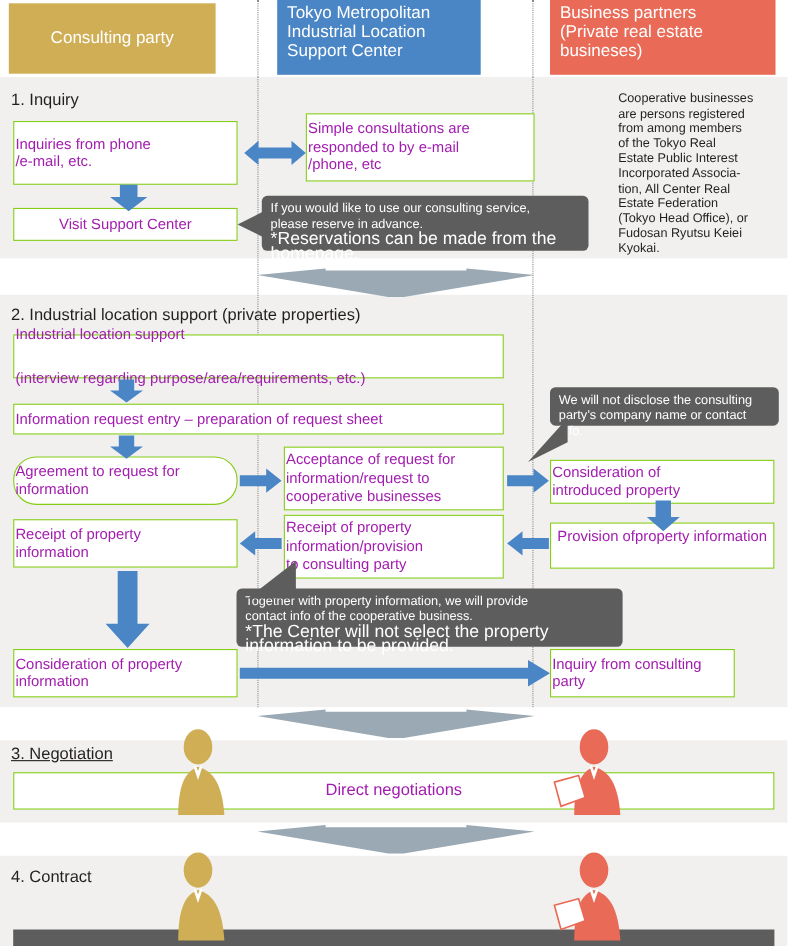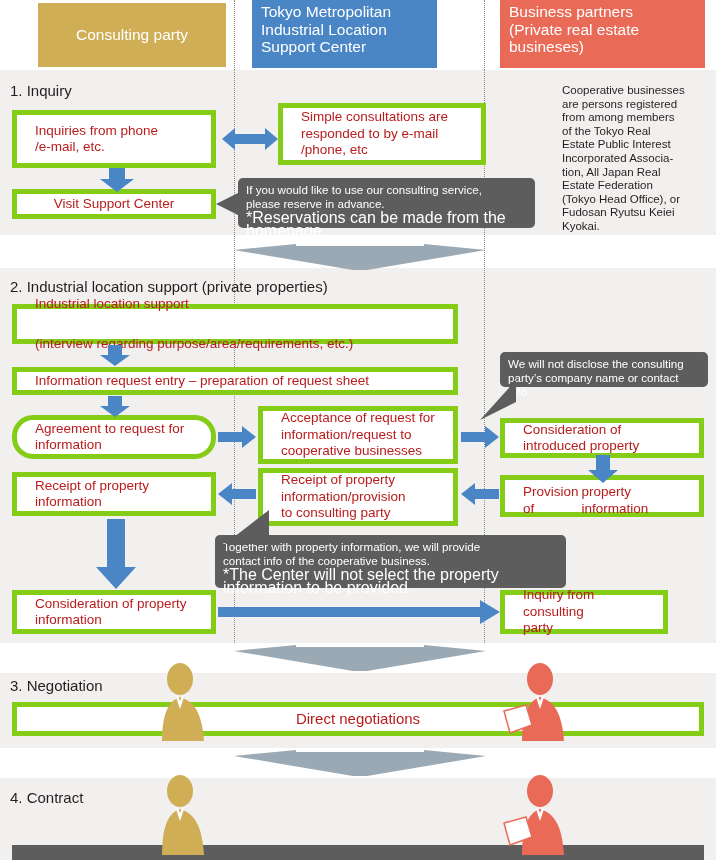--- a/index.html
+++ b/index.html
@@ -75,7 +75,7 @@
 <div class="band-white" style="top:748px;height:30px;"></div>
 <div class="band" style="top:778px;height:82px;"></div>
 
-<div class="lane-head center" style="left:8px;top:3px;width:188px;height:64px;background:#cfae56;margin-left:30px;">
+<div class="lane-head center" style="left:8px;top:3px;width:188px;height:64px;background:#cfae56;">
   <span>Consulting party</span>
 </div>
 

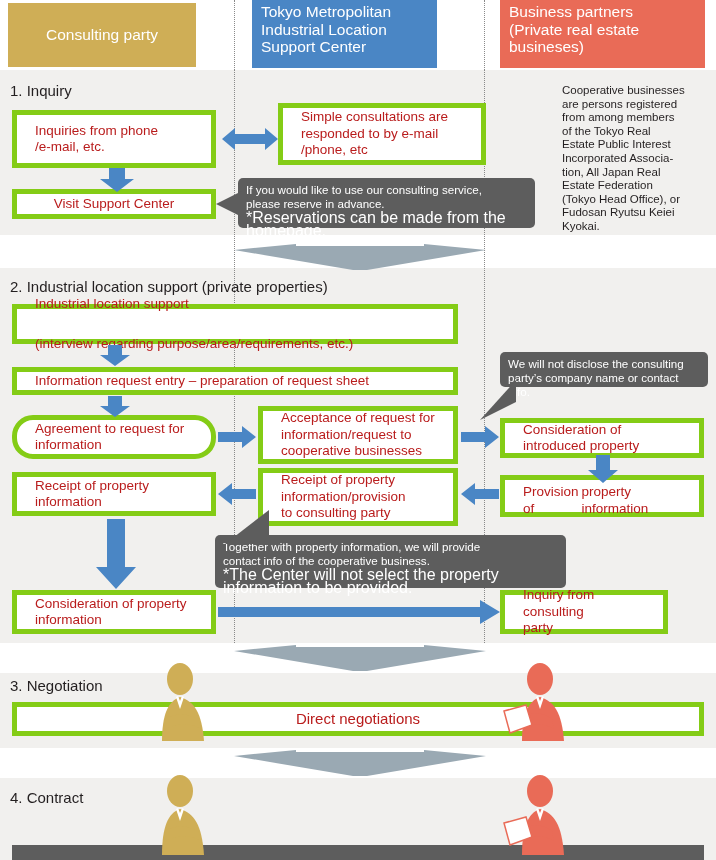--- a/index.html
+++ b/index.html
@@ -33,9 +33,9 @@
   
   .pbox{
     position:absolute;box-sizing:border-box;
-    background:#ffffff;border:5px solid #84cc16;
-    font-size:13.5px;line-height:16.5px;color:#b91c1c;
-    padding:4px 18px;display:flex;align-items:center;
+    background:#ffffff;border:1px solid #84cc16;
+    font-size:13.5px;line-height:16.5px;color:#a21caf;
+    padding:4px 1px;display:flex;align-items:center;
   }
   .pbox.center{justify-content:center;text-align:center;}
   .pbox .txt{display:block;}

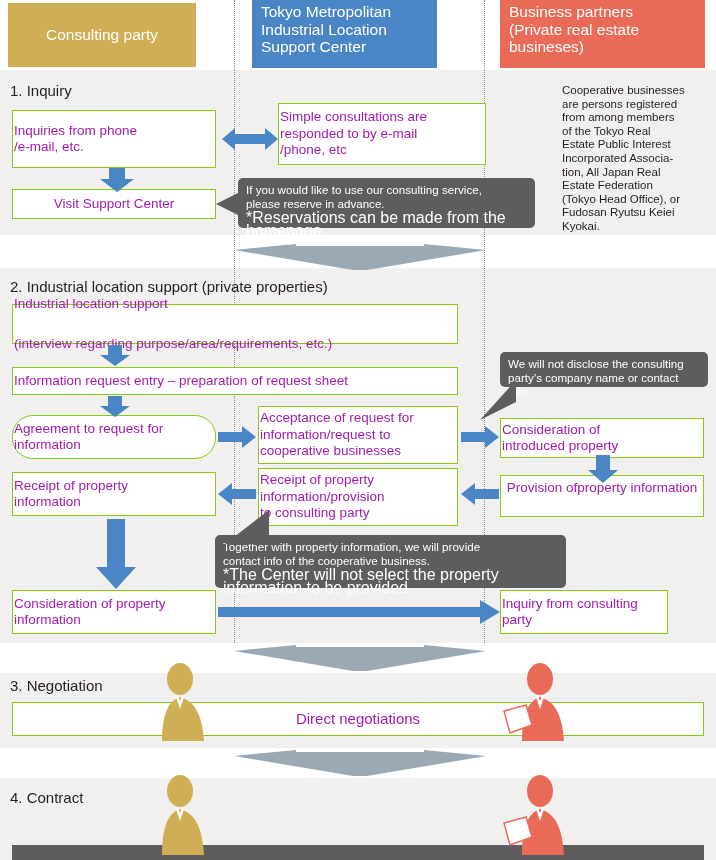--- a/index.html
+++ b/index.html
@@ -143,7 +143,7 @@
   <span style="display:block;">of the Tokyo Real</span>
   <span style="display:block;">Estate Public Interest</span>
   <span style="display:block;">Incorporated Associa-</span>
-  <span style="display:block;">tion, All Japan Real</span>
+  <span style="display:block;">tion, All Center Real</span>
   <span style="display:block;">Estate Federation</span>
   <span style="display:block;">(Tokyo Head Office), or</span>
   <span style="display:block;">Fudosan Ryutsu Keiei</span>

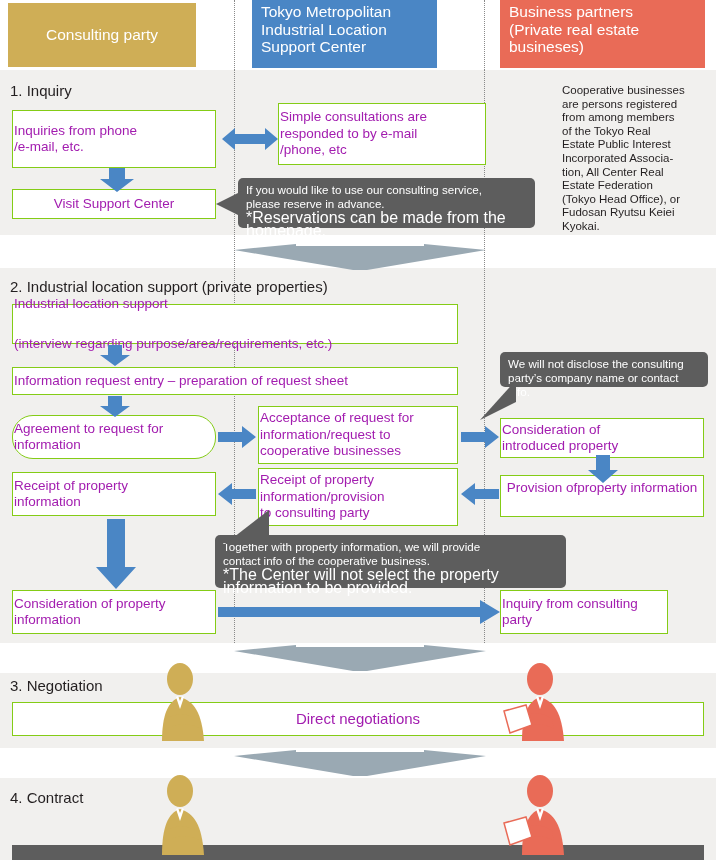--- a/index.html
+++ b/index.html
@@ -290,7 +290,7 @@
   </svg>
 </div>
 
-<div class="sec-title" style="left:10px;top:677px;">3. Negotiation</div>
+<div class="sec-title" style="left:10px;top:677px;text-decoration:underline;">3. Negotiation</div>
 
 <div class="pbox center" style="left:12px;top:702px;width:692px;height:34px;font-size:15px;">
   <span class="txt">Direct negotiations</span>

